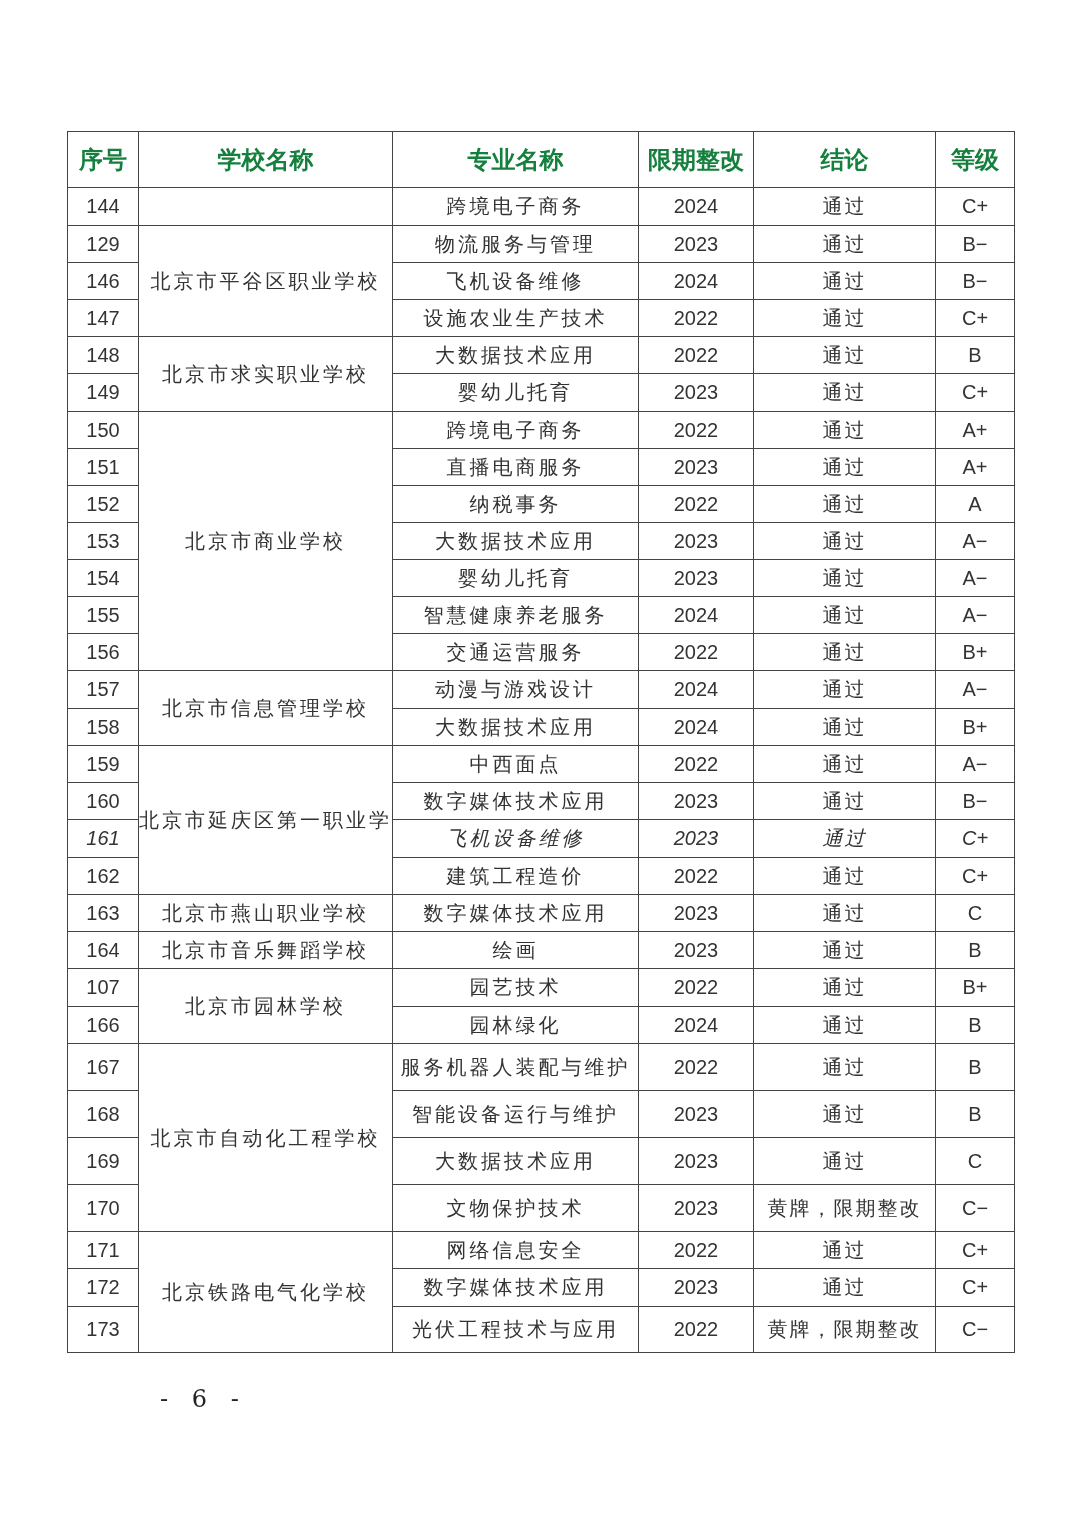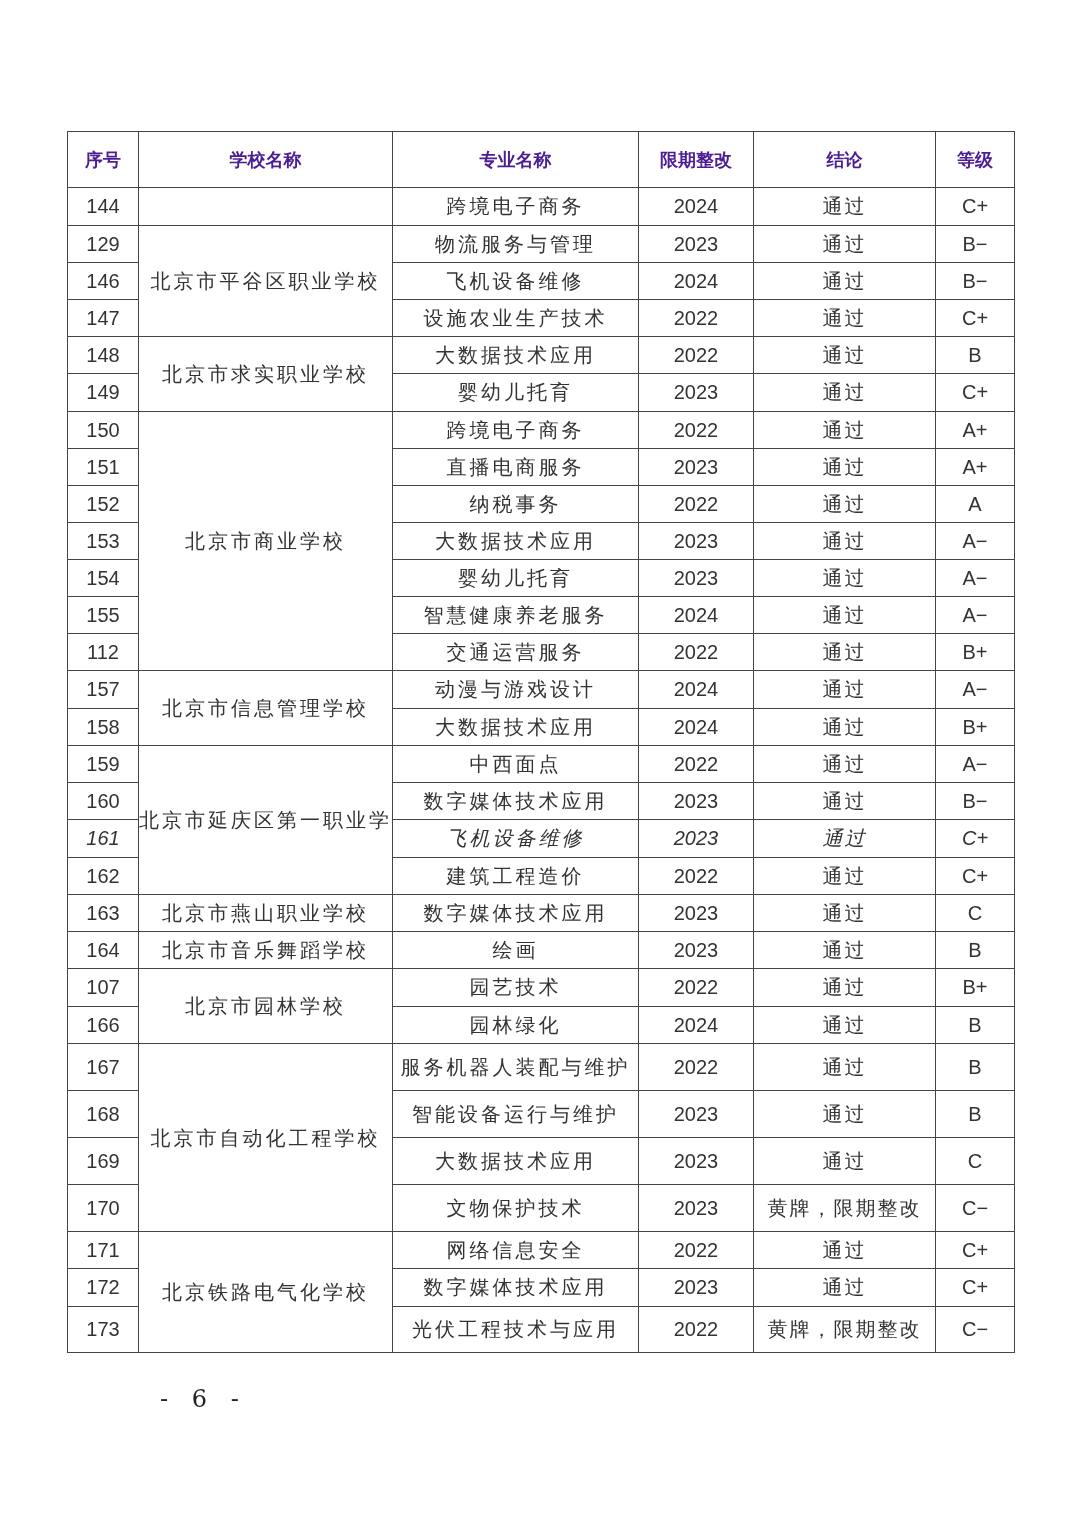--- a/index.html
+++ b/index.html
@@ -9,7 +9,7 @@
                table-layout: fixed; width: 947px; }
   table.grid td, table.grid th { border: 1.3px solid #444; text-align: center; vertical-align: middle;
                padding: 0; overflow: hidden; white-space: nowrap; }
-  table.grid th { font-weight: bold; font-size: 18px; height: 55px; color: #4c1d95; }
+  table.grid th { font-weight: bold; font-size: 24px; height: 55px; color: #15803d; }
   table.grid td { font-size: 20px; color: #333; }
   td.num { font-family: "Liberation Sans", sans-serif; font-size: 21px; }
   td.school { letter-spacing: 3px; white-space: normal; line-height: 36px; padding: 0 12px; margin-left: 48px; }

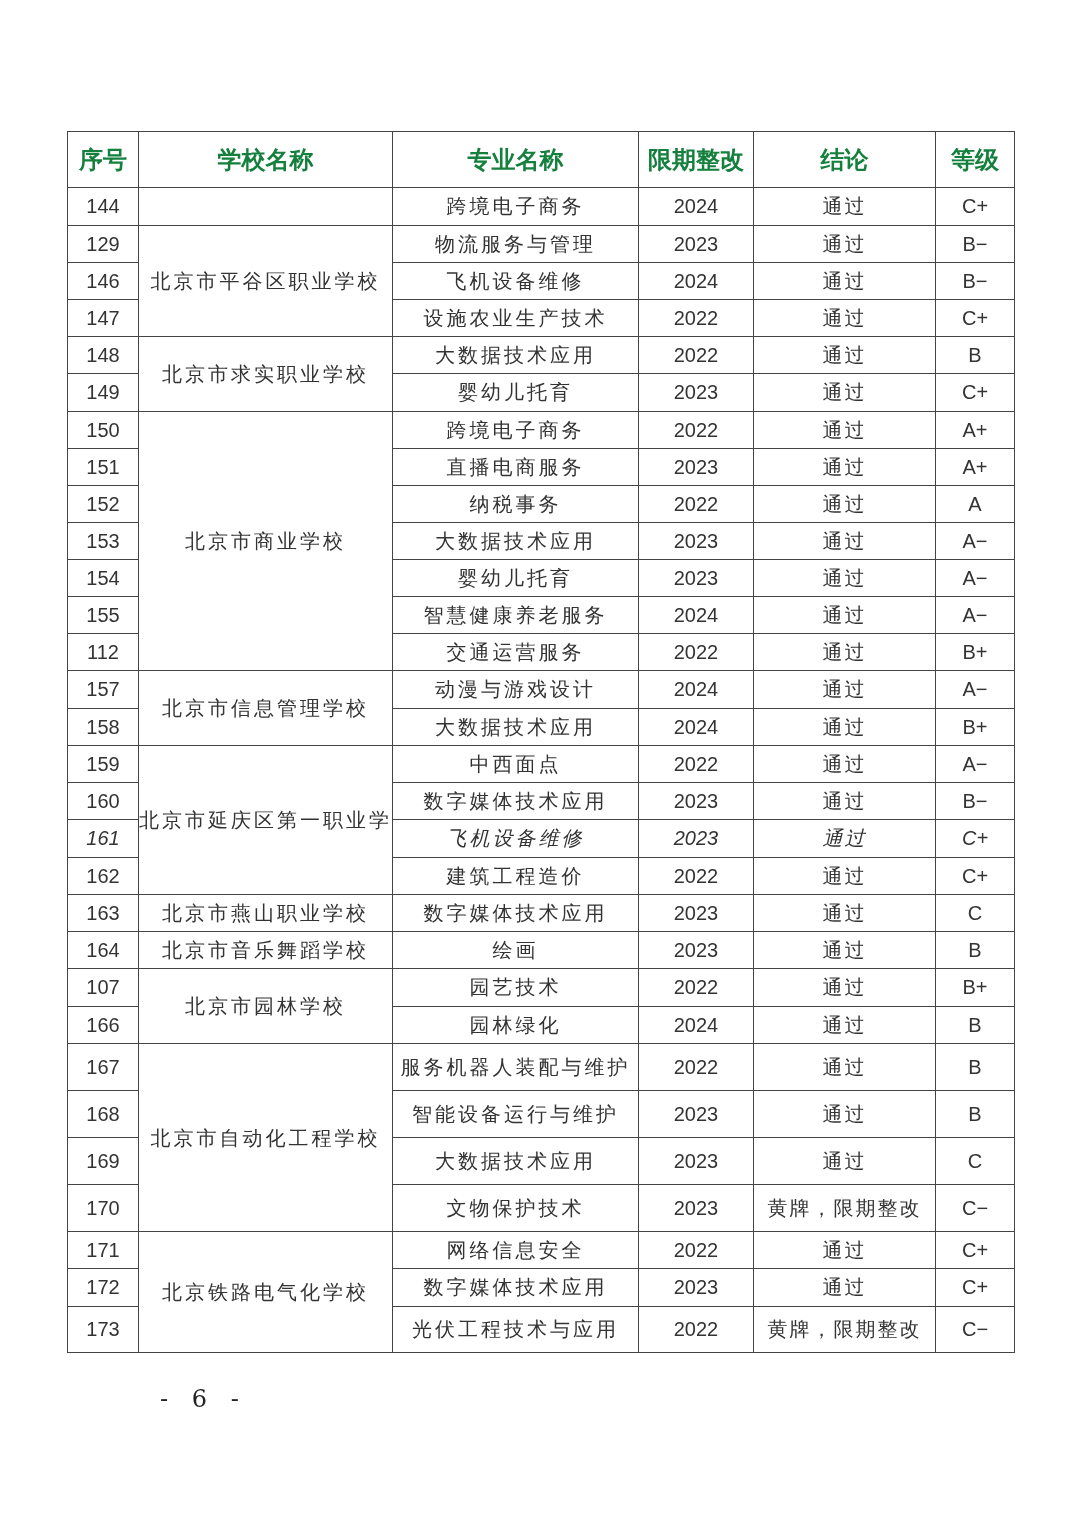--- a/index.html
+++ b/index.html
@@ -132,7 +132,7 @@
         <td class="grade">A−</td>
       </tr>
       <tr style="height: 37px;">
-        <td class="num">112</td>
+        <td class="num">156</td>
         <td class="major">交通运营服务</td>
         <td class="year">2022</td>
         <td class="concl">通过</td>

